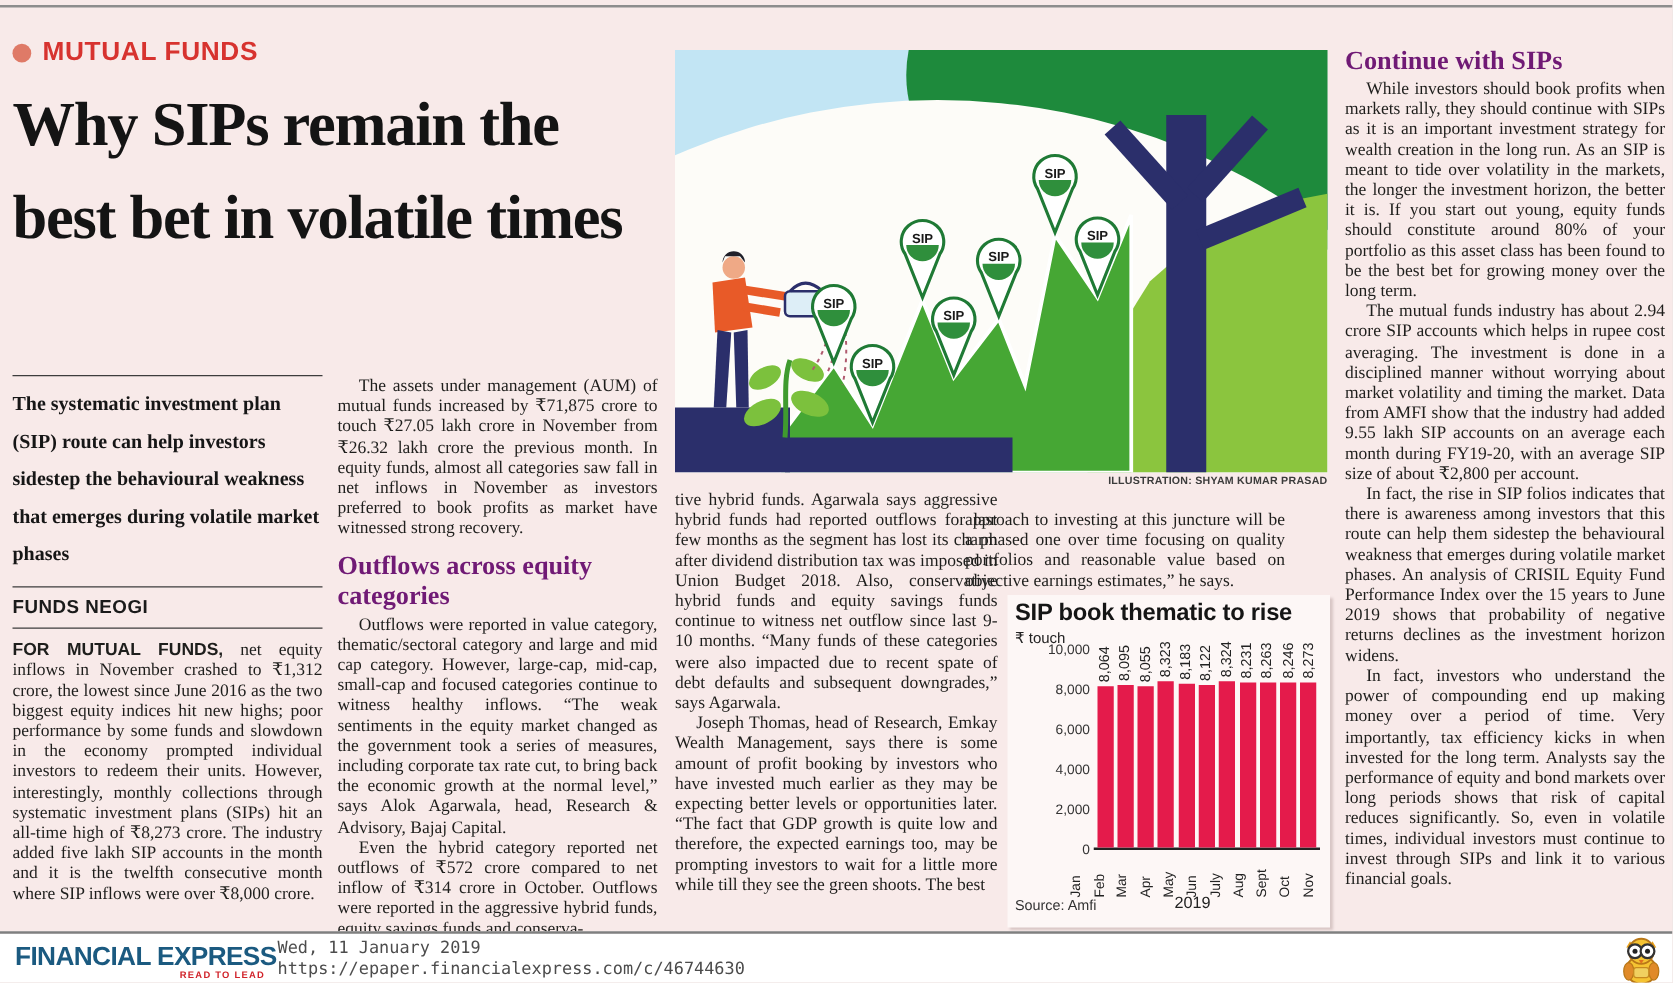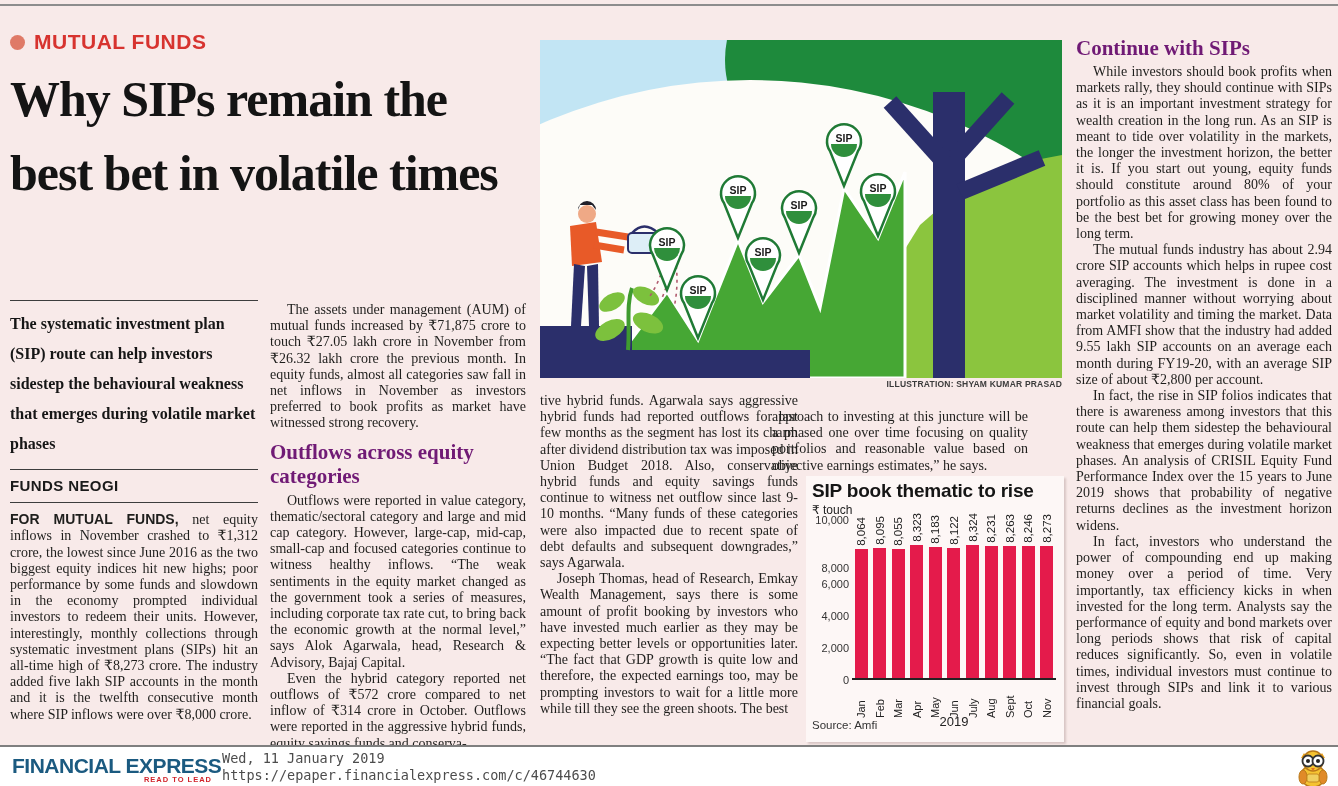--- a/index.html
+++ b/index.html
@@ -44,7 +44,7 @@
   .chart-title { font-family:"Liberation Sans","DejaVu Sans",sans-serif; font-weight:bold; font-size:19px; color:#151515; letter-spacing:-.2px; }
   .chart-unit { font-family:"Liberation Sans","DejaVu Sans",sans-serif; font-size:12px; color:#222; margin:1px 0 3px; }
   .plot-row { display:flex; }
-  .y-axis { position:relative; width:40px; height:160px; font-family:"Liberation Sans","DejaVu Sans",sans-serif; font-size:11px; color:#333; }
+  .y-axis { position:relative; width:40px; height:160px; font-family:"Liberation Sans","DejaVu Sans",sans-serif; font-size:11px; color:#333;margin-left:23px; }
   .ytick { position:absolute; right:3px; }
   .bars { position:relative; flex:1; height:160px; display:flex; align-items:flex-end; justify-content:space-between; border-bottom:2px solid #222; padding:0 1px; }
   .bar-col { position:relative; width:16px; display:flex; justify-content:center; }

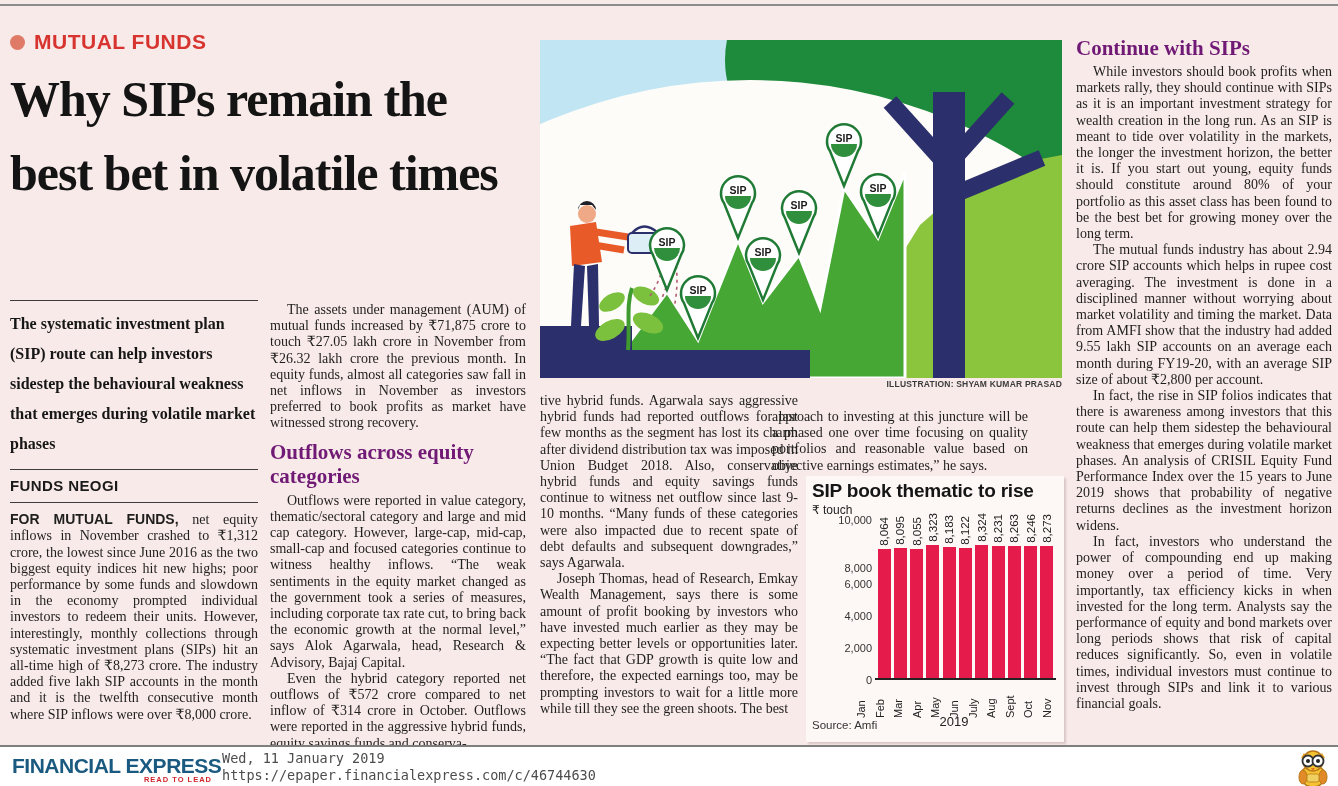--- a/index.html
+++ b/index.html
@@ -195,7 +195,7 @@
     <div class="plot-row">
       <div class="y-axis">
           <div class="ytick" style="top: -6px;">10,000</div>
-          <div class="ytick" style="top: 42px;">8,000</div>
+          <div class="ytick" style="top: 26px;">8,000</div>
           <div class="ytick" style="top: 58px;">6,000</div>
           <div class="ytick" style="top: 90px;">4,000</div>
           <div class="ytick" style="top: 122px;">2,000</div>

